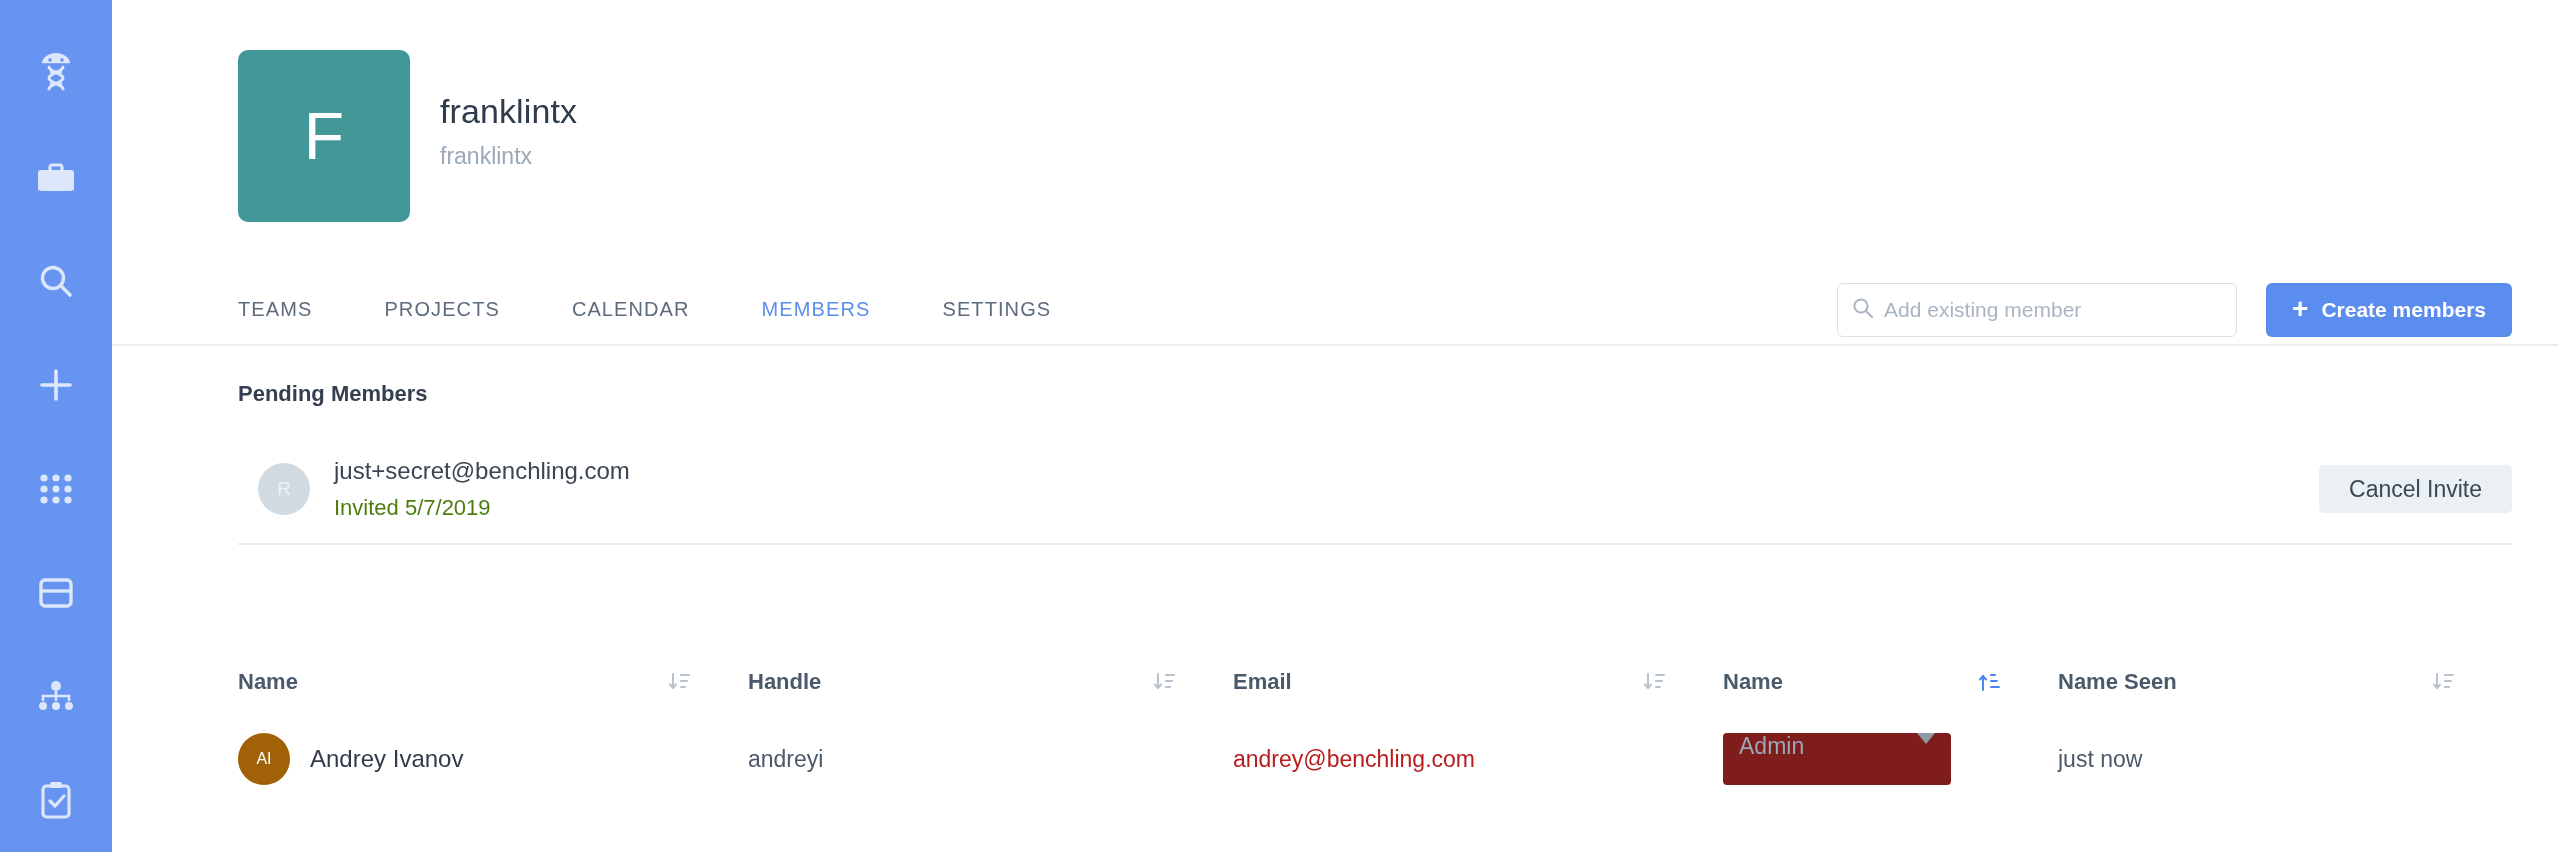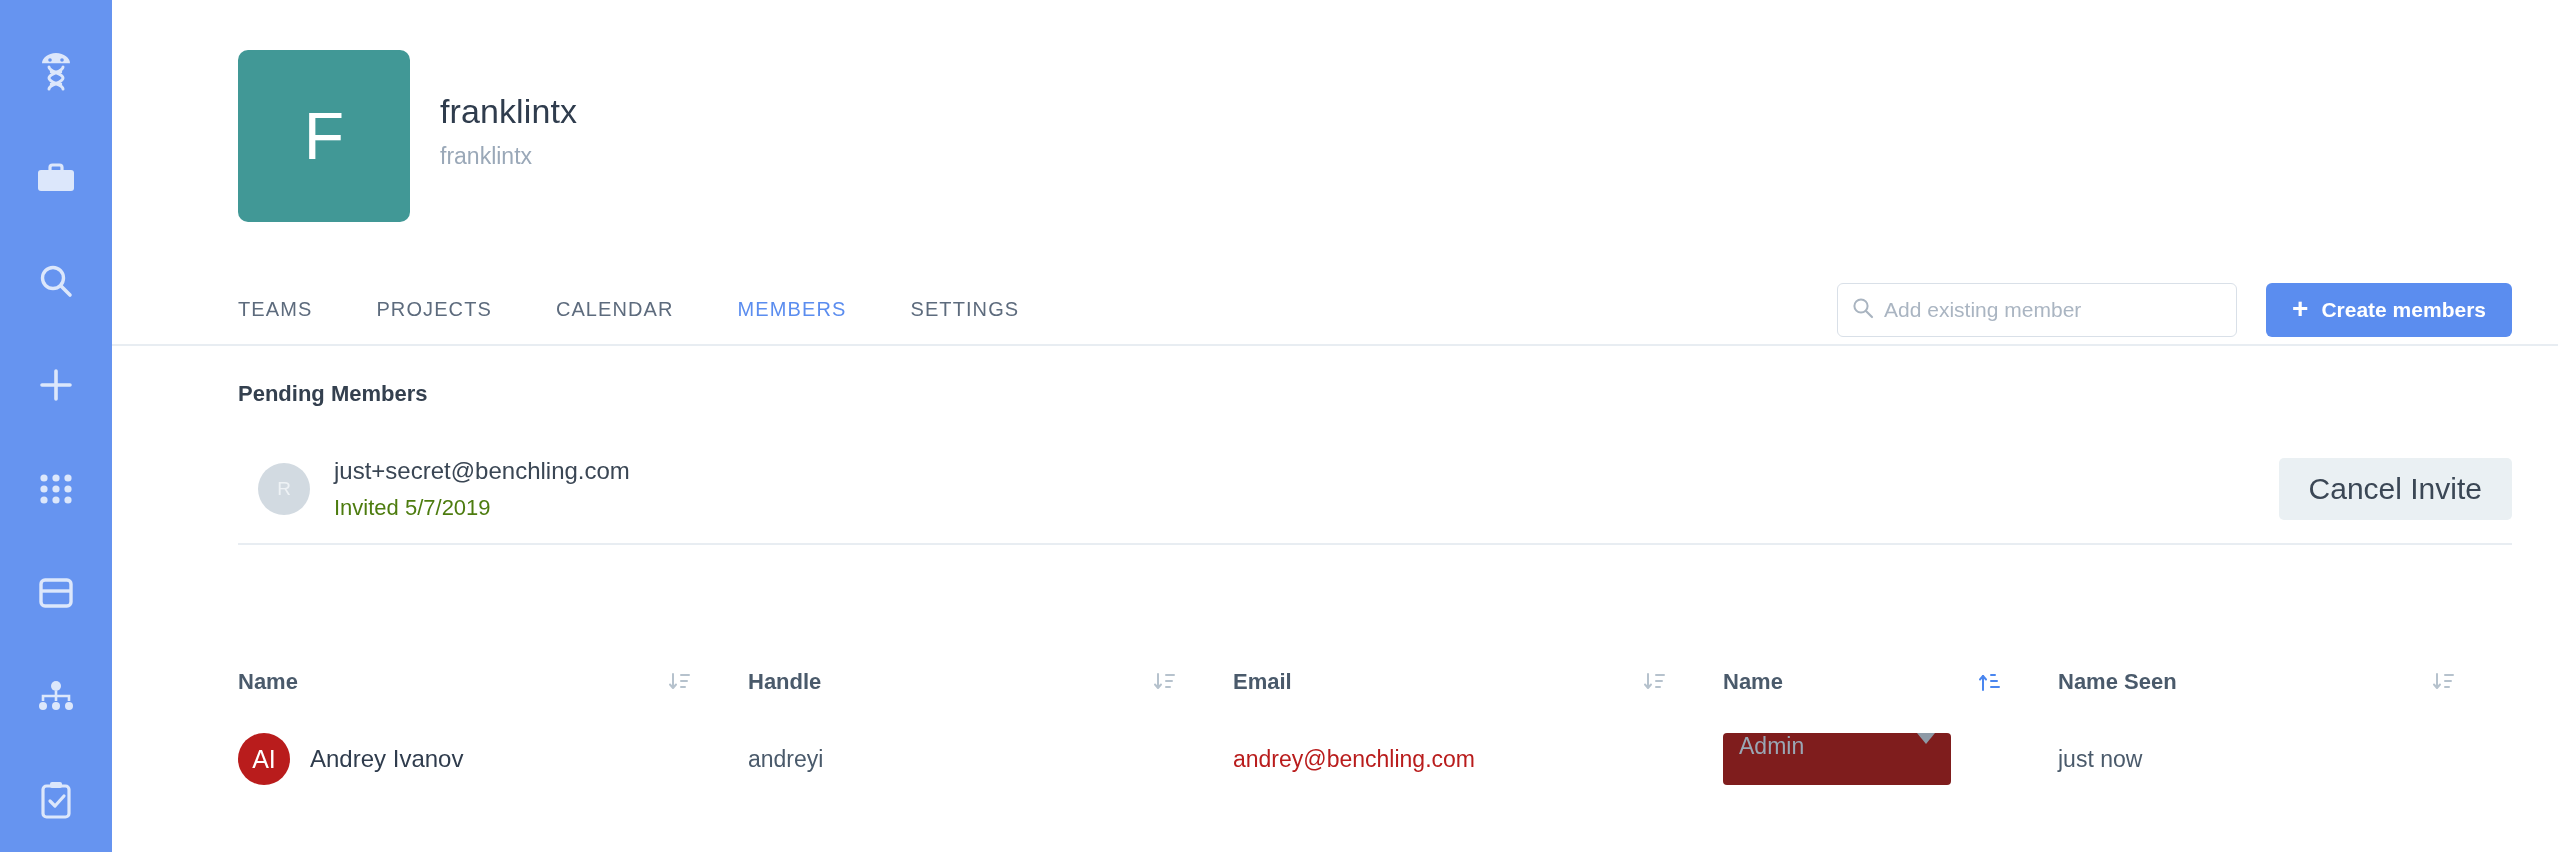--- a/index.html
+++ b/index.html
@@ -102,7 +102,7 @@
   .tabs {
     display: flex;
     align-items: center;
-    gap: 8px;
+    gap: 16px;
   }
   .tab {
     font-size: 20px;

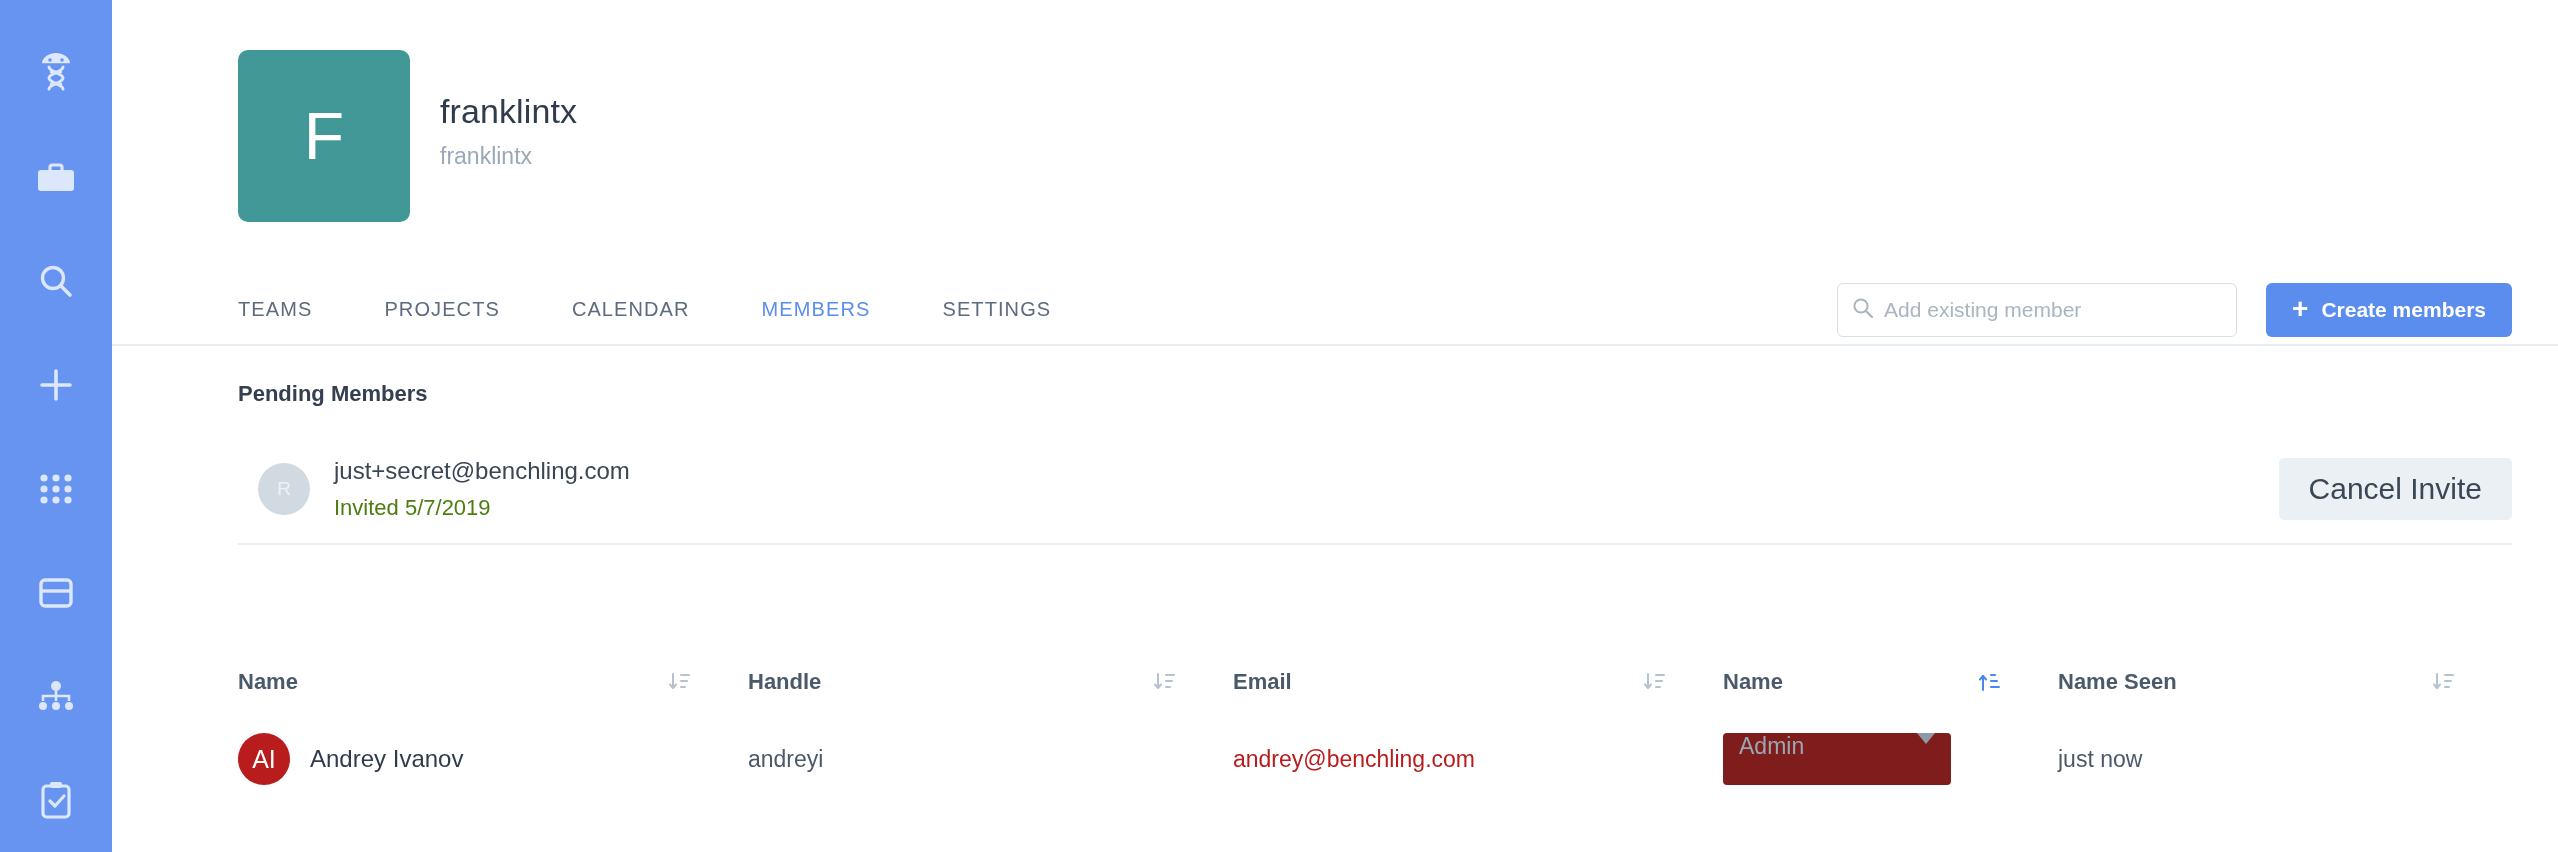--- a/index.html
+++ b/index.html
@@ -215,11 +215,11 @@
   }
   .btn-secondary {
     margin-left: auto;
-    height: 62px;
+    height: 48px;
     background: #eaf0f3;
     border: none;
     border-radius: 5px;
-    font-size: 30px;
+    font-size: 23px;
     font-family: "Liberation Sans", sans-serif;
     color: #3b4755;
     padding: 0 30px;

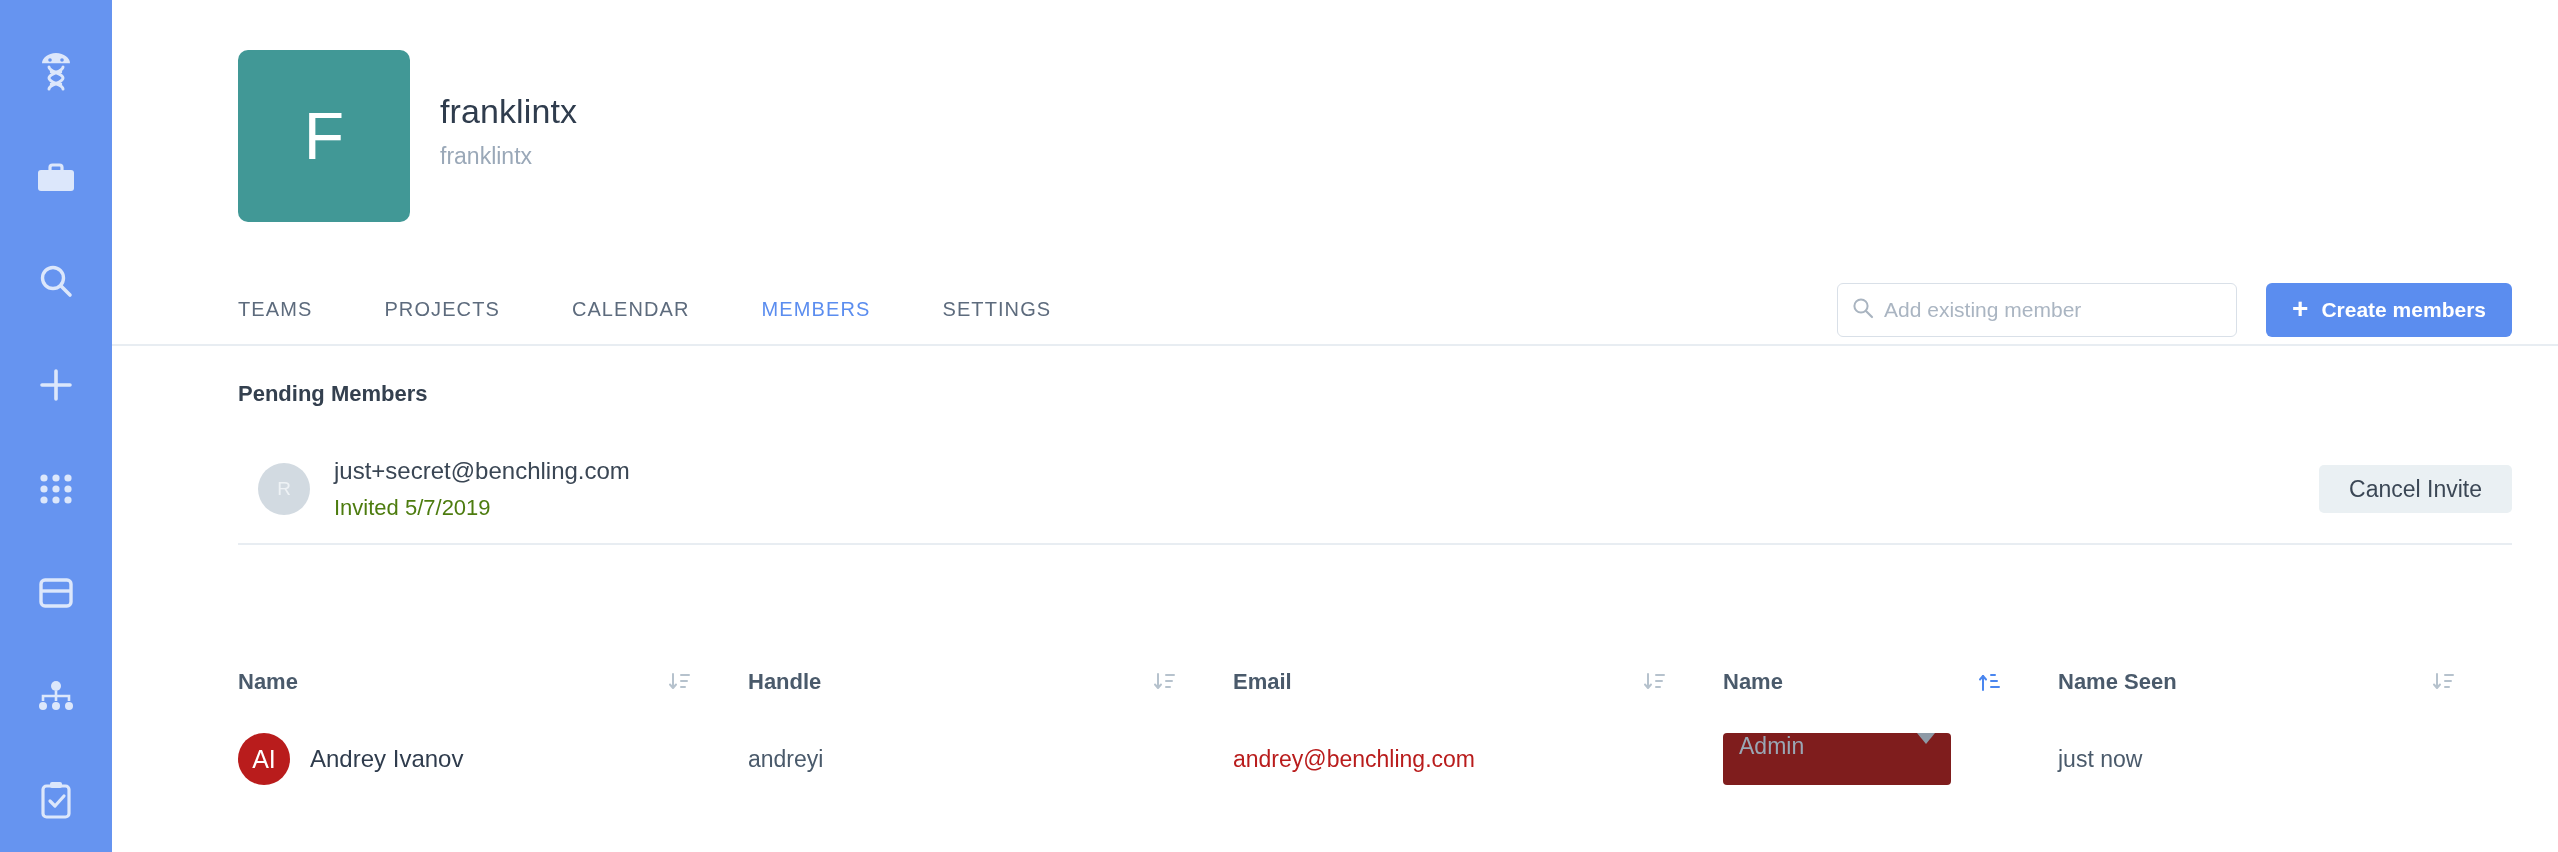--- a/index.html
+++ b/index.html
@@ -200,7 +200,7 @@
     flex: none;
   }
   .avatar-circle.gray { background: #d2dae1; color: #eef2f5; }
-  .avatar-circle.green { background: #b91c1c; color: #ffffff; font-size: 25px; }
+  .avatar-circle.green { background: #a16207; color: #ffffff; font-size: 16px; }
 
   .pending-info { padding-left: 24px; }
   .pending-email {

